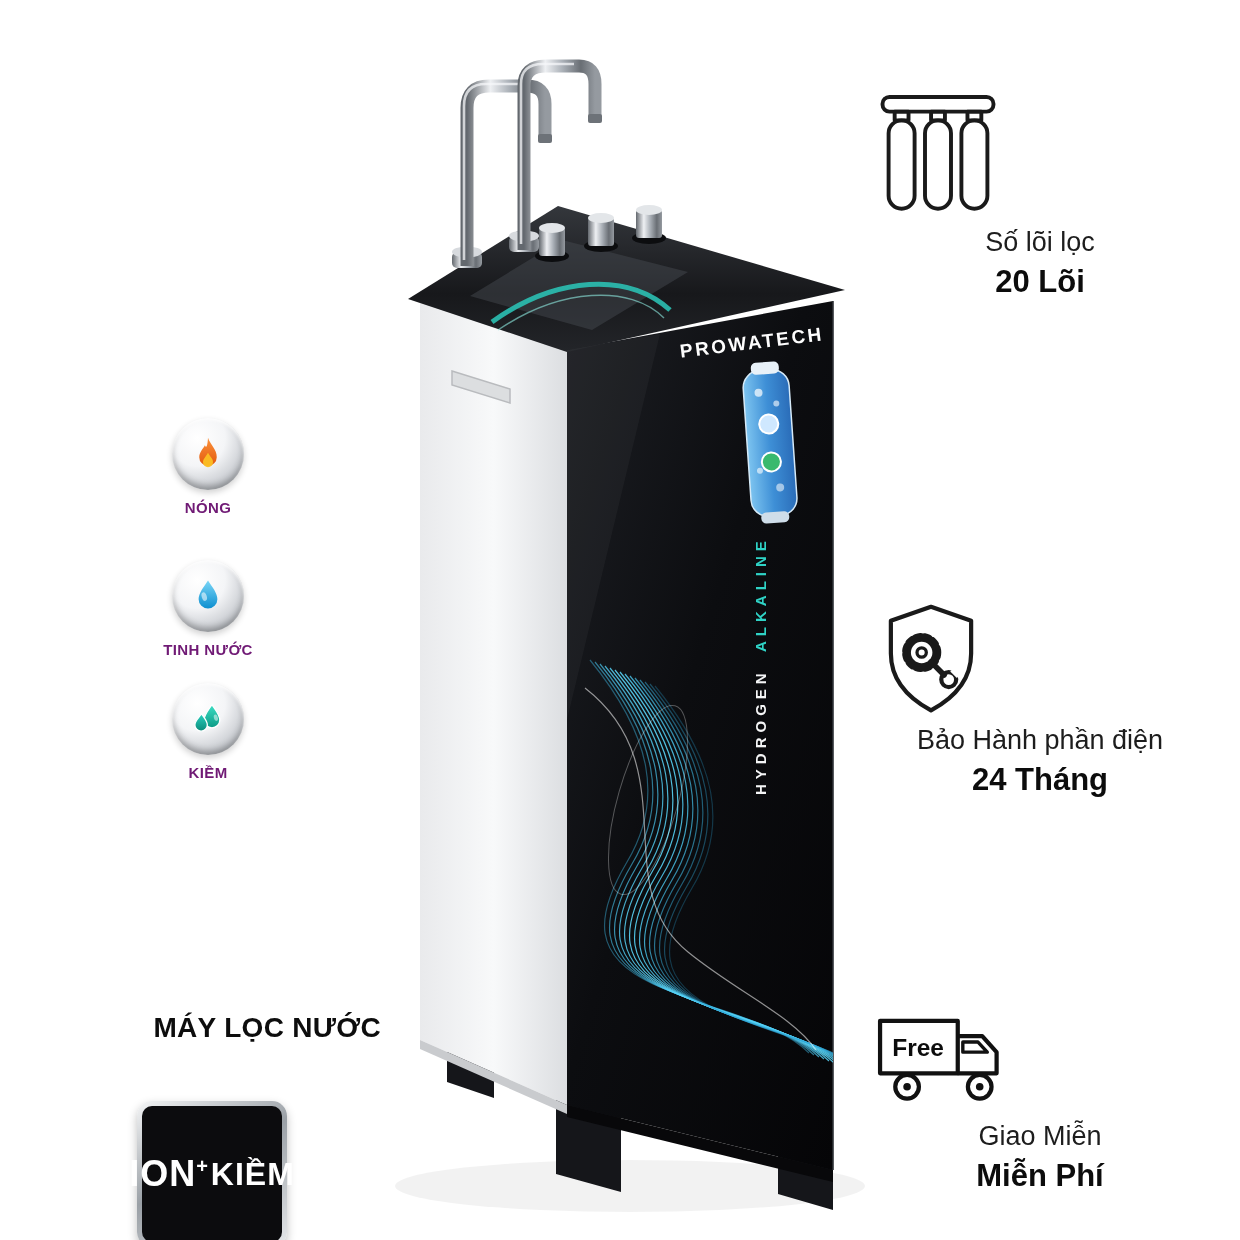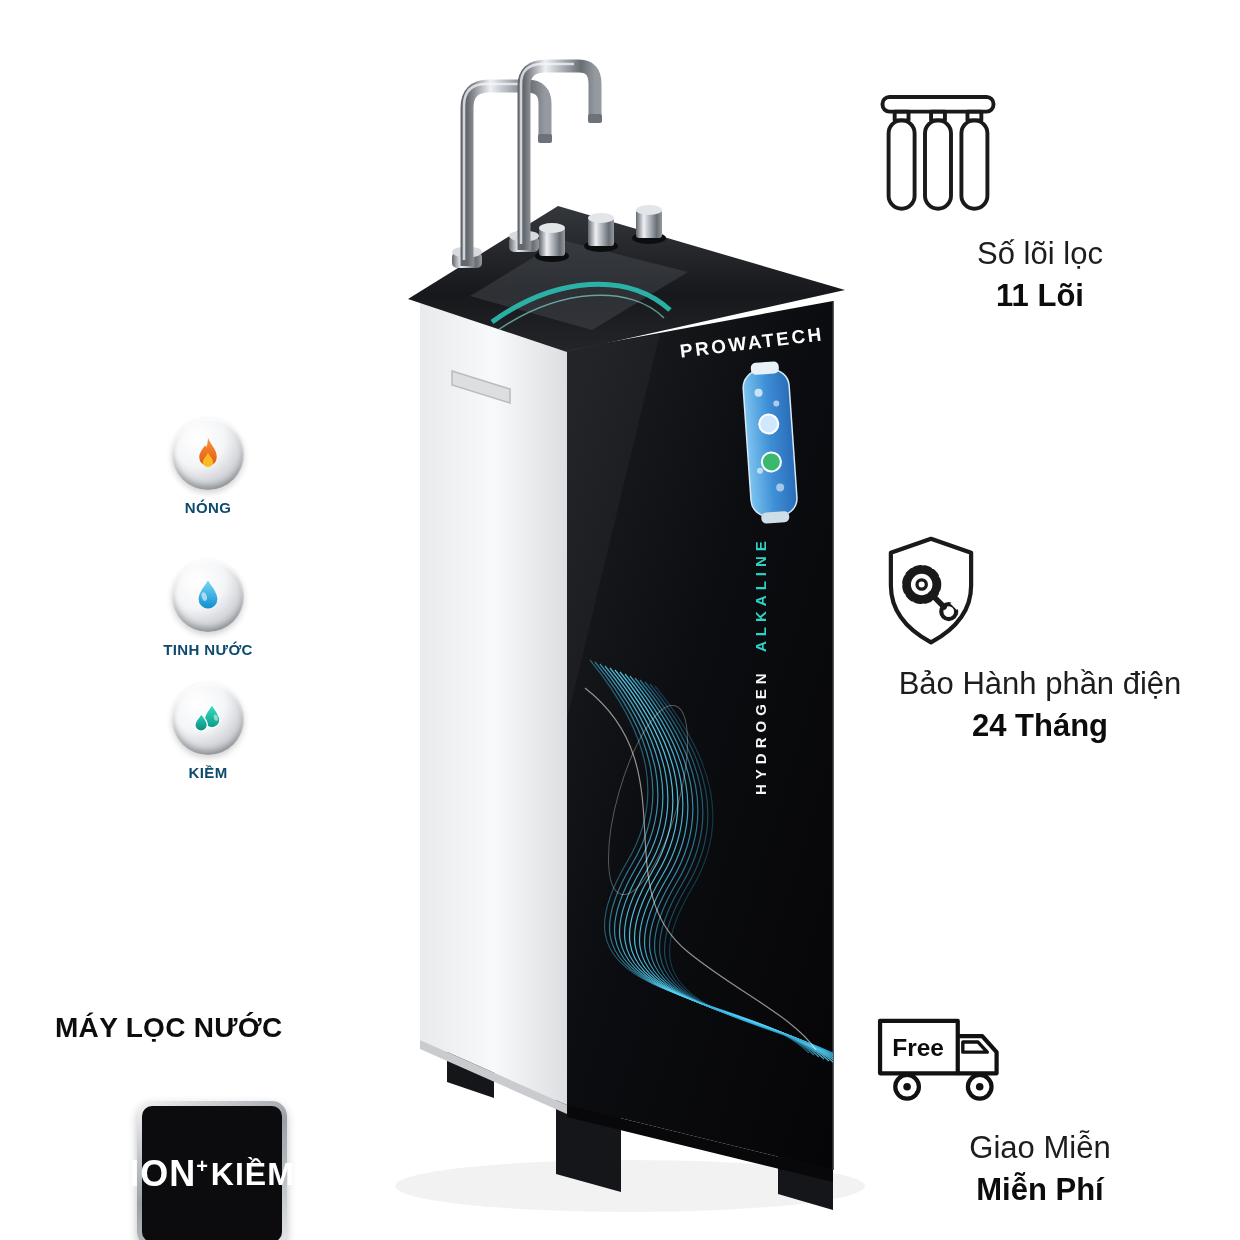--- a/index.html
+++ b/index.html
@@ -43,7 +43,7 @@
   .icon-h132{height:132px;}
   .icon-h118{height:118px;}
   .icon-h100{height:100px;}
-  .f-label{font-size:31px;margin-top:16px;color:#1d1d1d;}
+  .f-label{font-size:27px;margin-top:7px;color:#1d1d1d;}
   .f-value{font-size:31px;font-weight:700;margin-top:6px;color:#0c0c0c;}
 </style>
 </head>

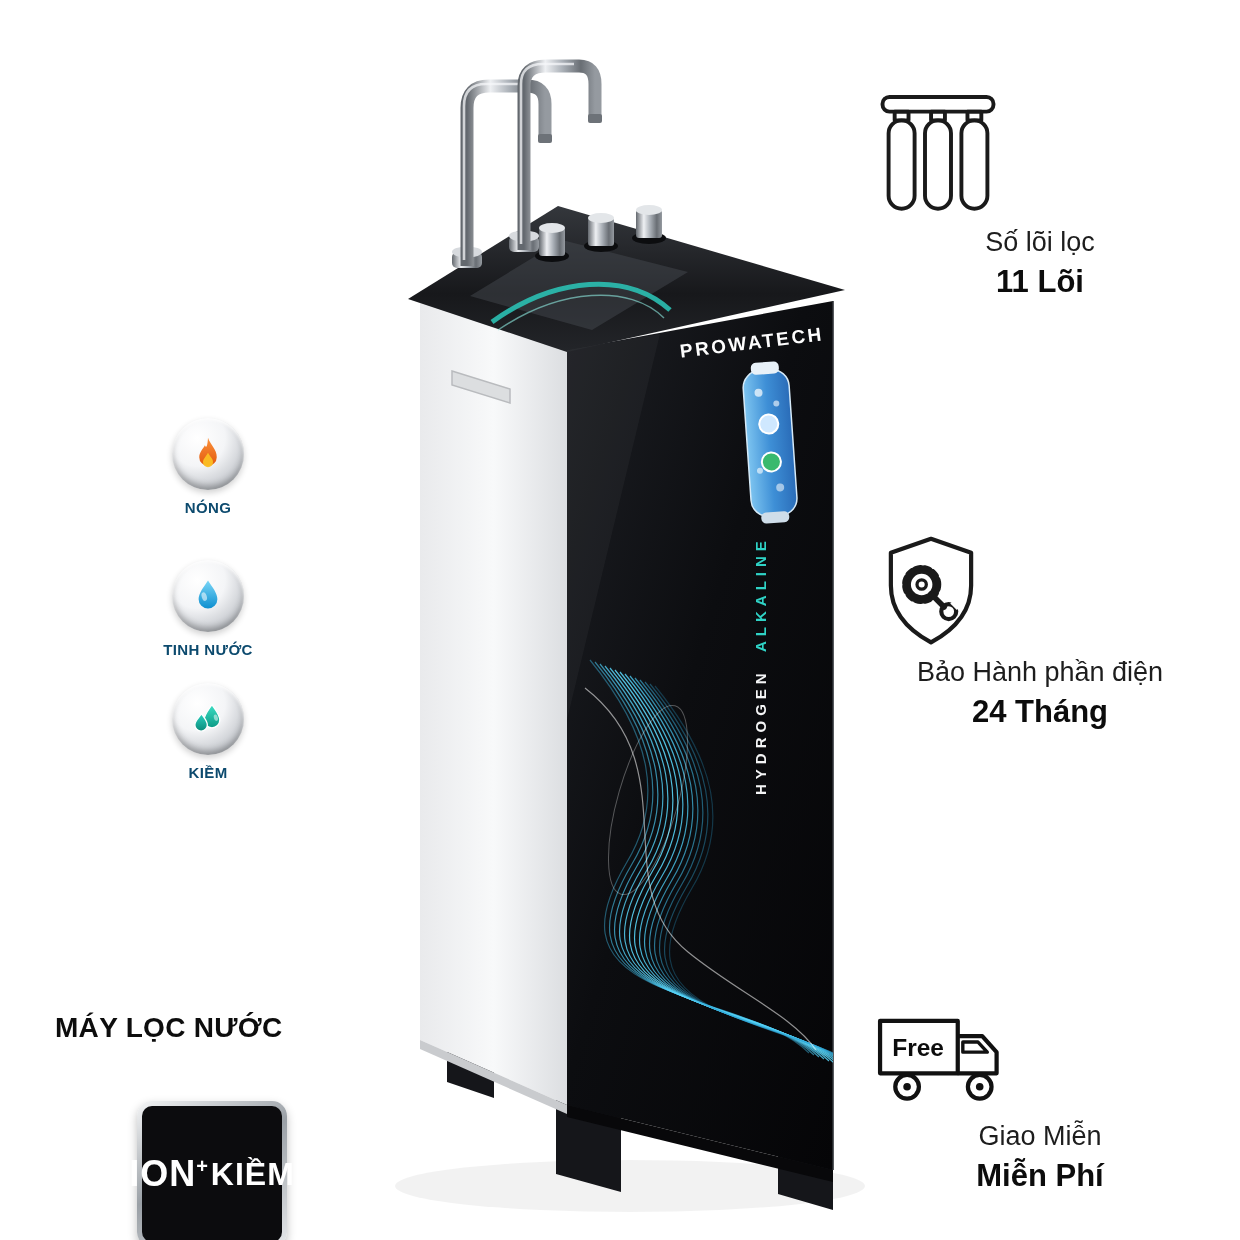--- a/index.html
+++ b/index.html
@@ -261,7 +261,7 @@
       </svg>
     </div>
     <div class="f-label">Số lõi lọc</div>
-    <div class="f-value">11 Lõi</div>
+    <div class="f-value">20 Lõi</div>
   </div>
 
   <div class="feature-right" style="top:532px">

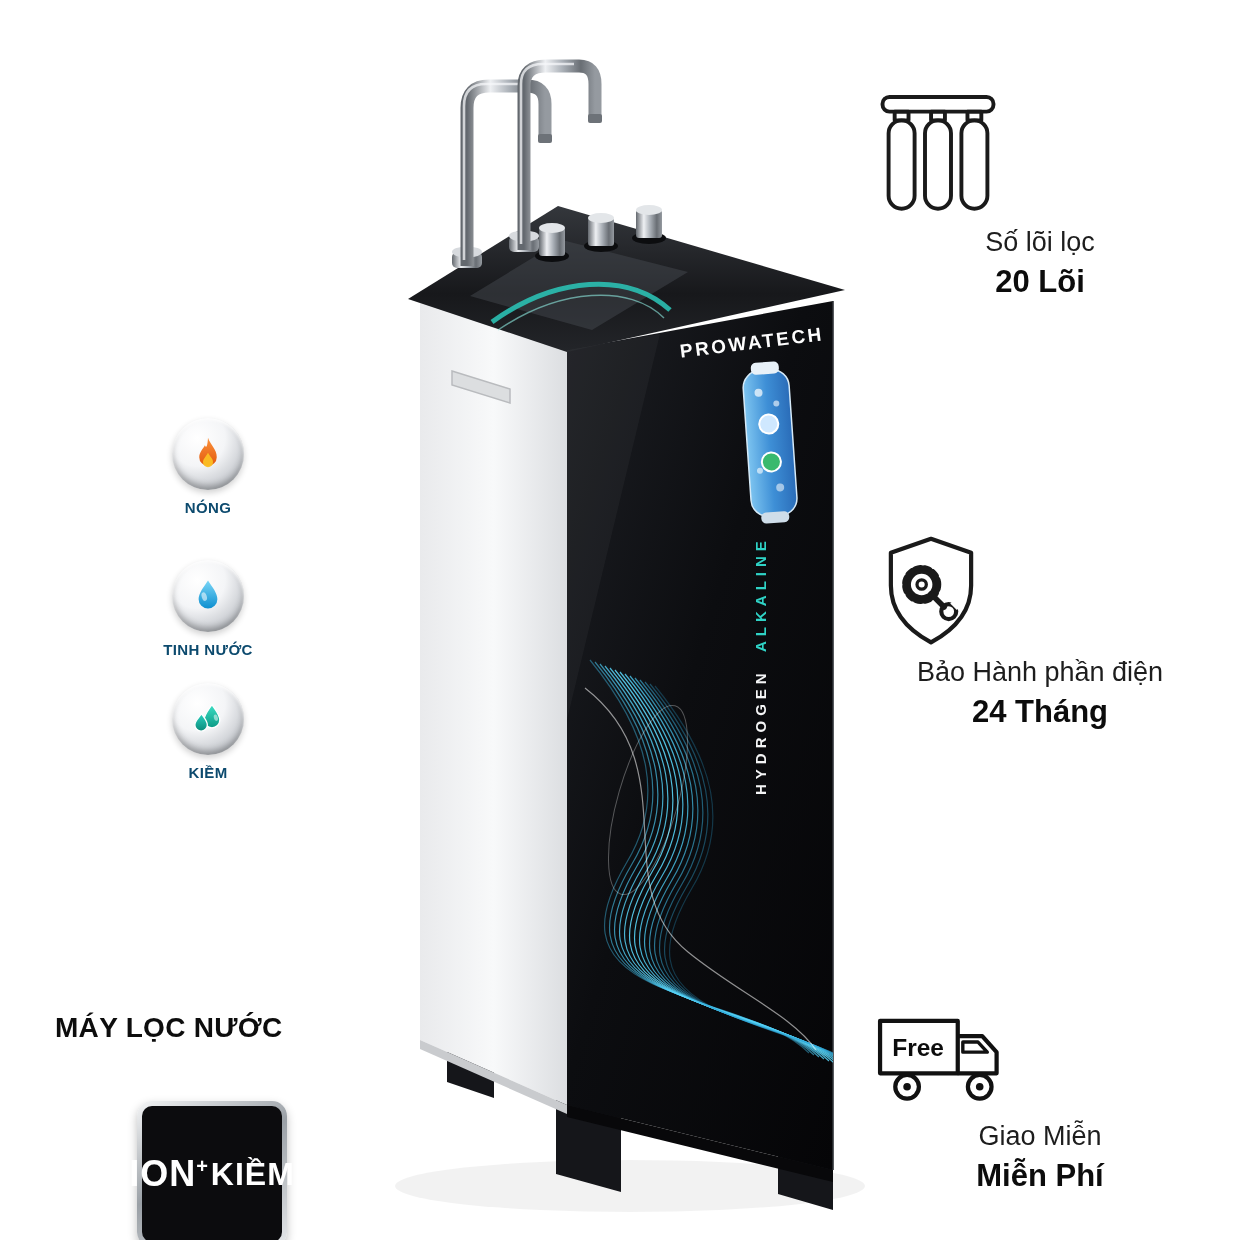--- a/index.html
+++ b/index.html
@@ -18,7 +18,7 @@
     box-shadow:inset 0 2px 3px rgba(255,255,255,.95), inset 0 -4px 6px rgba(0,0,0,.28), 0 3px 6px rgba(0,0,0,.18);
     display:flex;align-items:center;justify-content:center;
   }
-  .badge-label{margin-top:9px;font-size:15px;font-weight:700;color:#0c4a6e;letter-spacing:.4px;}
+  .badge-label{margin-top:9px;font-size:15px;font-weight:700;color:#701a75;letter-spacing:.4px;}
 
   
   .left-title{

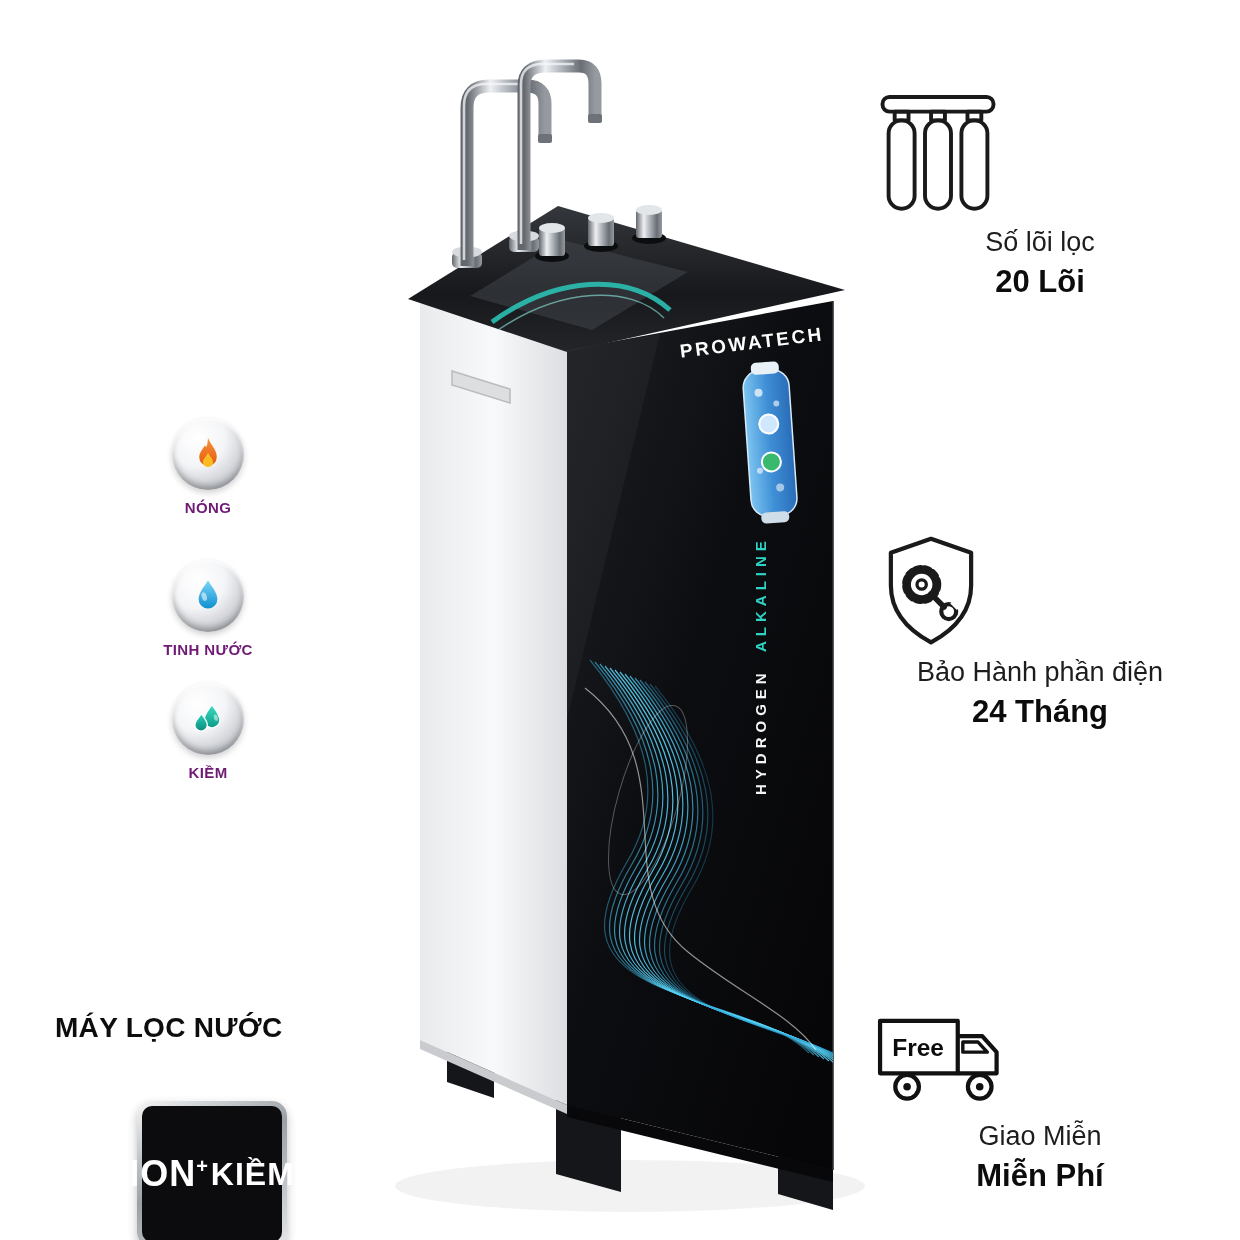--- a/index.html
+++ b/index.html
@@ -264,7 +264,7 @@
     <div class="f-value">20 Lõi</div>
   </div>
 
-  <div class="feature-right" style="top:532px">
+  <div class="feature-right" style="top:600px">
     <div class="f-icon icon-h118">
       <svg width="112" height="116" viewBox="0 0 120 124">
         <g fill="none" stroke="#1a1a1a" stroke-linejoin="round" stroke-linecap="round">

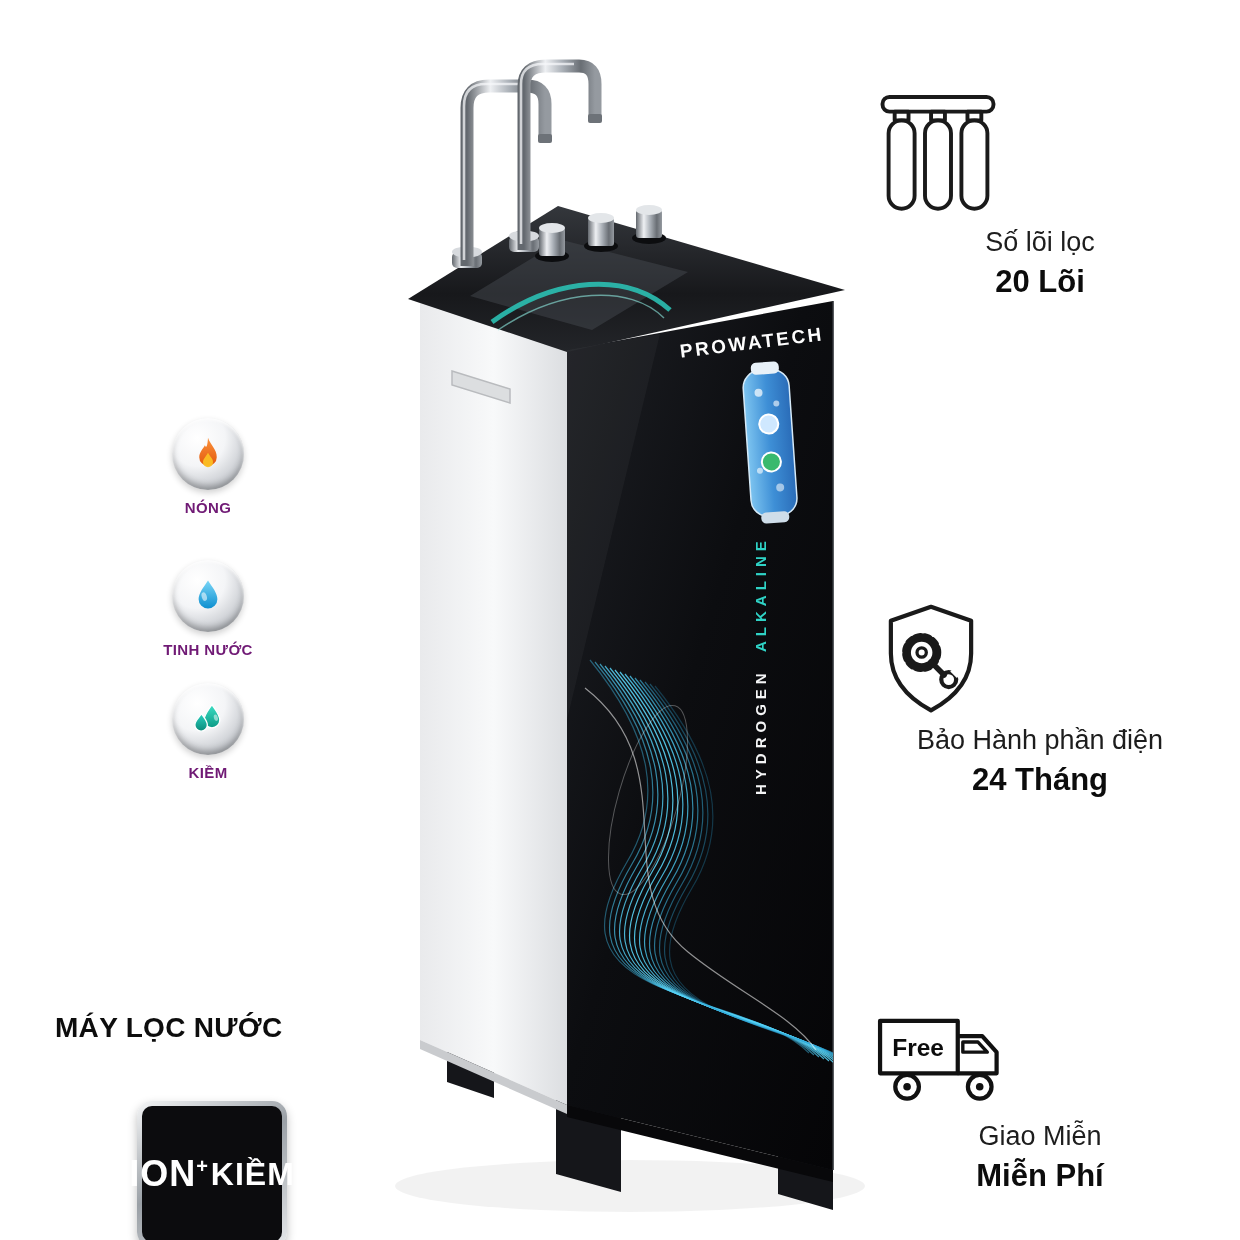--- a/index.html
+++ b/index.html
@@ -22,7 +22,7 @@
 
   
   .left-title{
-    position:absolute;left:55px;top:1012px;width:310px;text-align:left;
+    position:absolute;left:71px;top:1012px;width:310px;text-align:right;
     font-size:28px;font-weight:800;color:#0d0d0d;letter-spacing:.3px;
   }
   .ion-badge{

